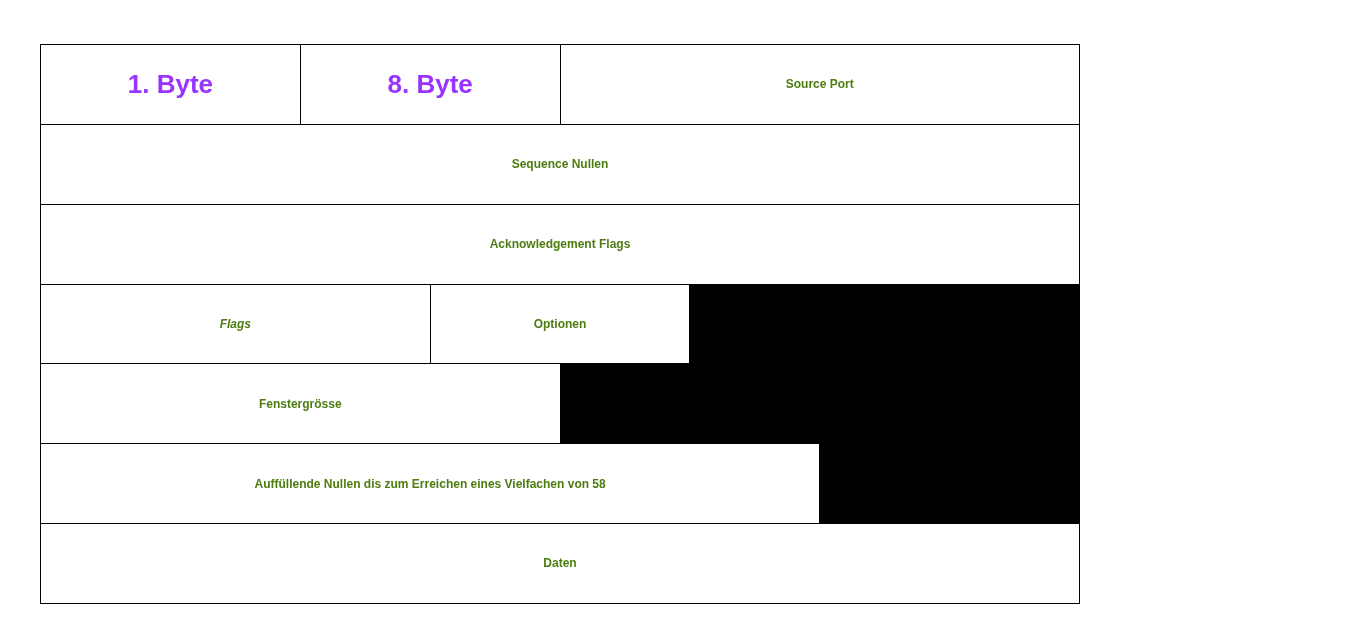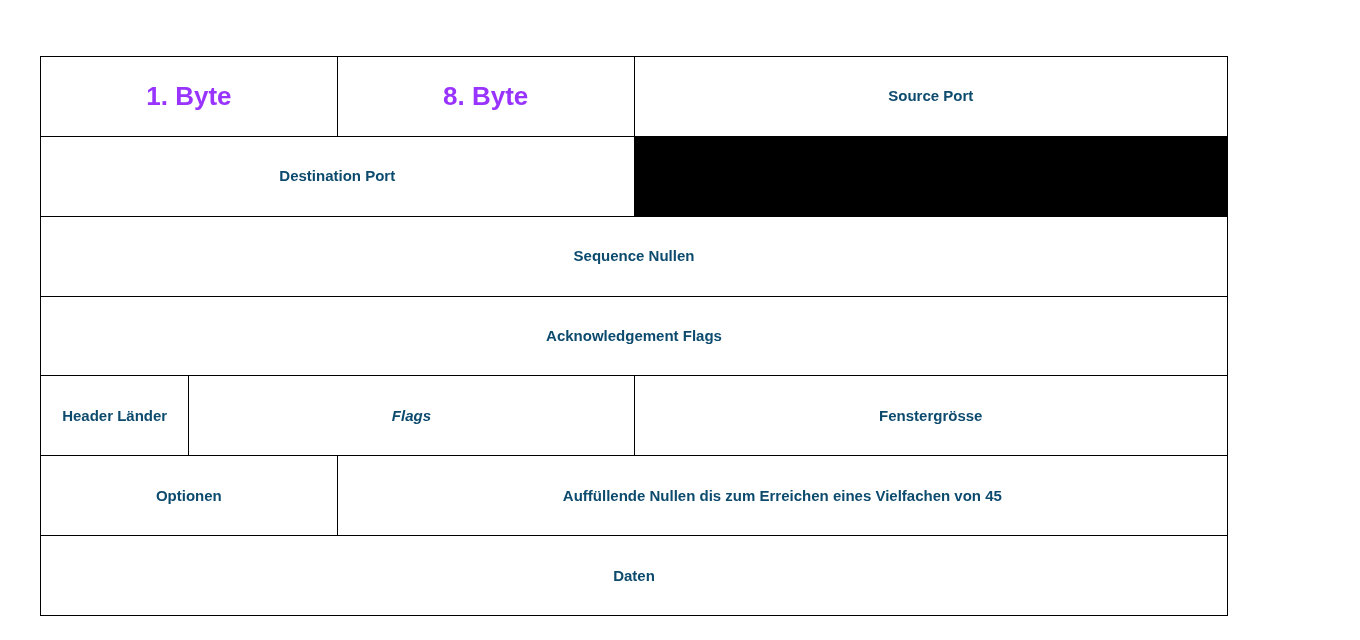--- a/index.html
+++ b/index.html
@@ -13,8 +13,8 @@
   .diagram-wrap {
     position: absolute;
     left: 40px;
-    top: 56px;
-    width: 1188px;
+    top: 44px;
+    width: 1040px;
     height: 560px;
   }
   

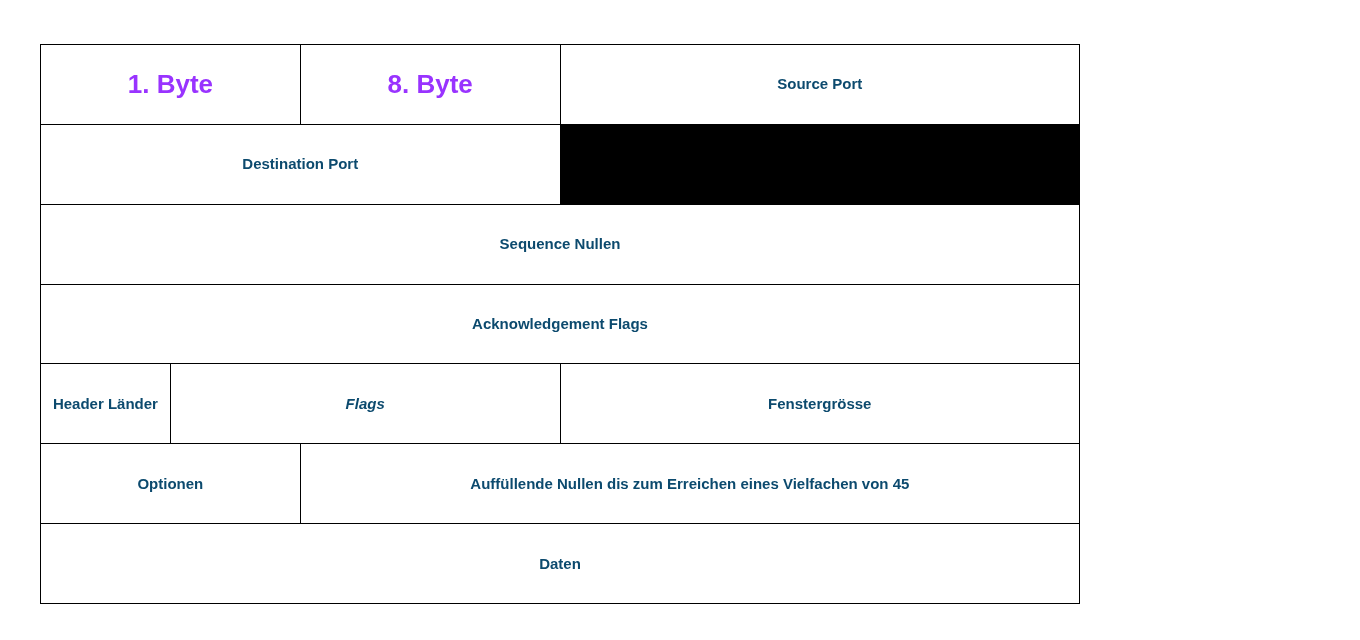--- a/index.html
+++ b/index.html
@@ -36,8 +36,8 @@
     justify-content: center;
     text-align: center;
     font-weight: bold;
-    font-size: 15px;
-    color: #0c4a6e;
+    font-size: 12px;
+    color: #4d7c0f;
     line-height: 1.2;
     padding: 0 6px;
     overflow: hidden;

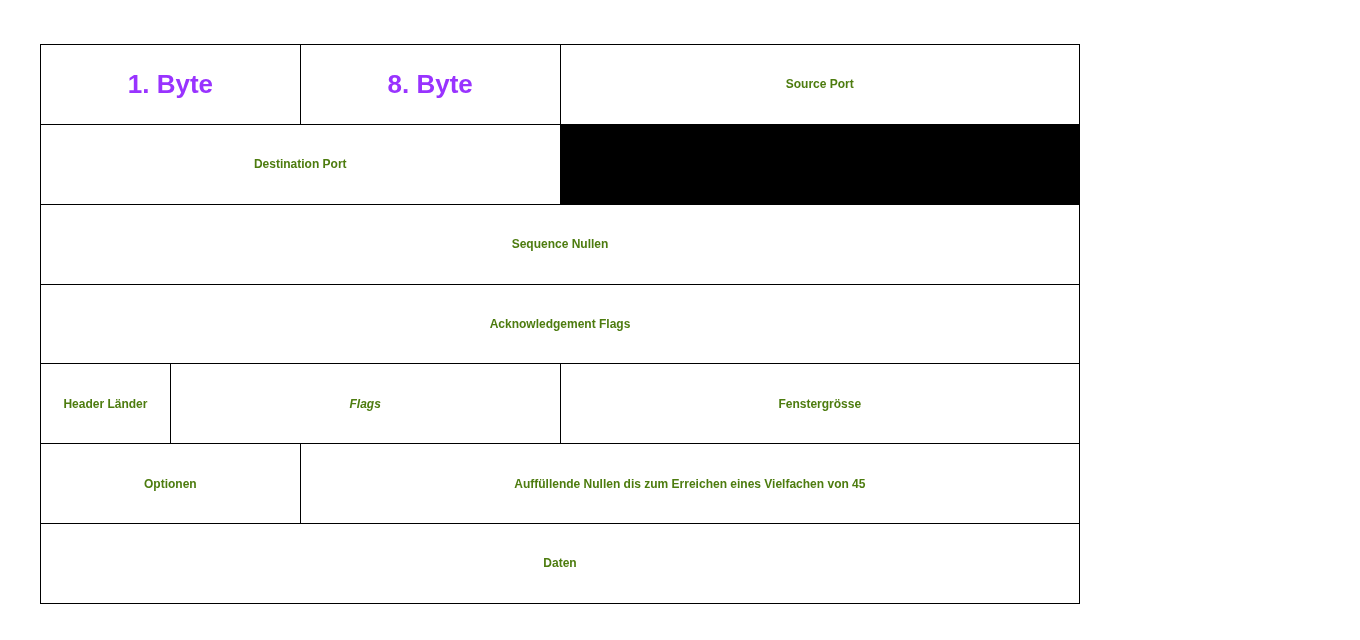--- a/index.html
+++ b/index.html
@@ -63,7 +63,6 @@
     <div class="cell byte-hdr s2">8. Byte</div>
 
     <div class="cell s4">Source Port</div>
-    <div class="cell s4">Destination Port</div>
 
     <div class="cell s8">Sequence Nullen</div>
 

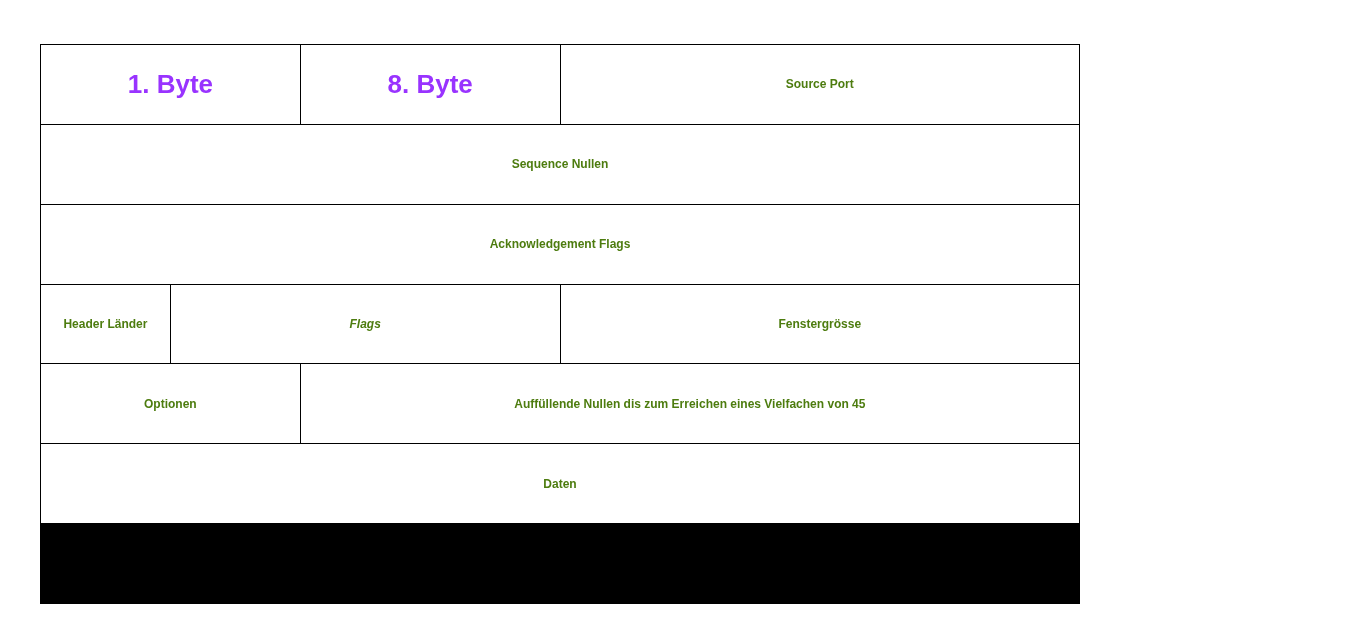--- a/index.html
+++ b/index.html
@@ -68,7 +68,6 @@
 
     <div class="cell s8">Acknowledgement Flags</div>
 
-    <div class="cell s1">Header Länder</div>
     <div class="cell s3">Flags</div>
     <div class="cell s4">Fenstergrösse</div>
 

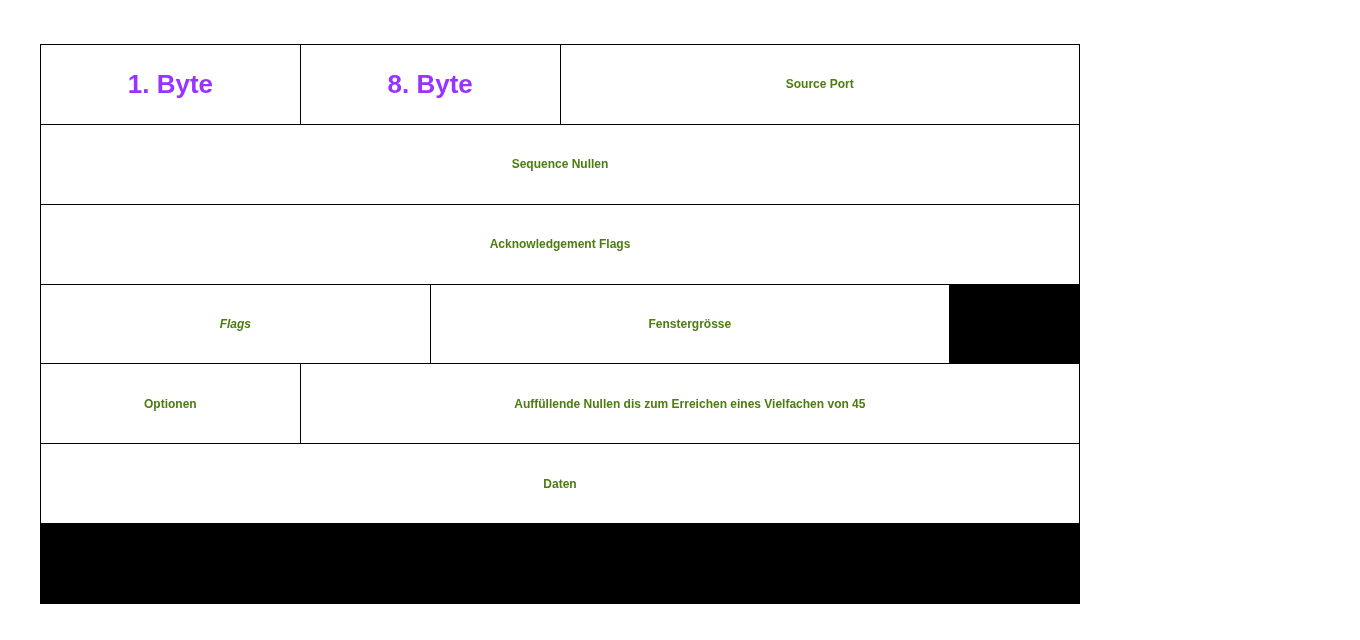--- a/index.html
+++ b/index.html
@@ -69,9 +69,9 @@
     <div class="cell s8">Acknowledgement Flags</div>
 
     <div class="cell s3">Flags</div>
+    <div class="cell s2">Optionen</div>
+
     <div class="cell s4">Fenstergrösse</div>
-
-    <div class="cell s2">Optionen</div>
     <div class="cell s6">Auffüllende Nullen dis zum Erreichen eines Vielfachen von 45</div>
 
     <div class="cell s8">Daten</div>

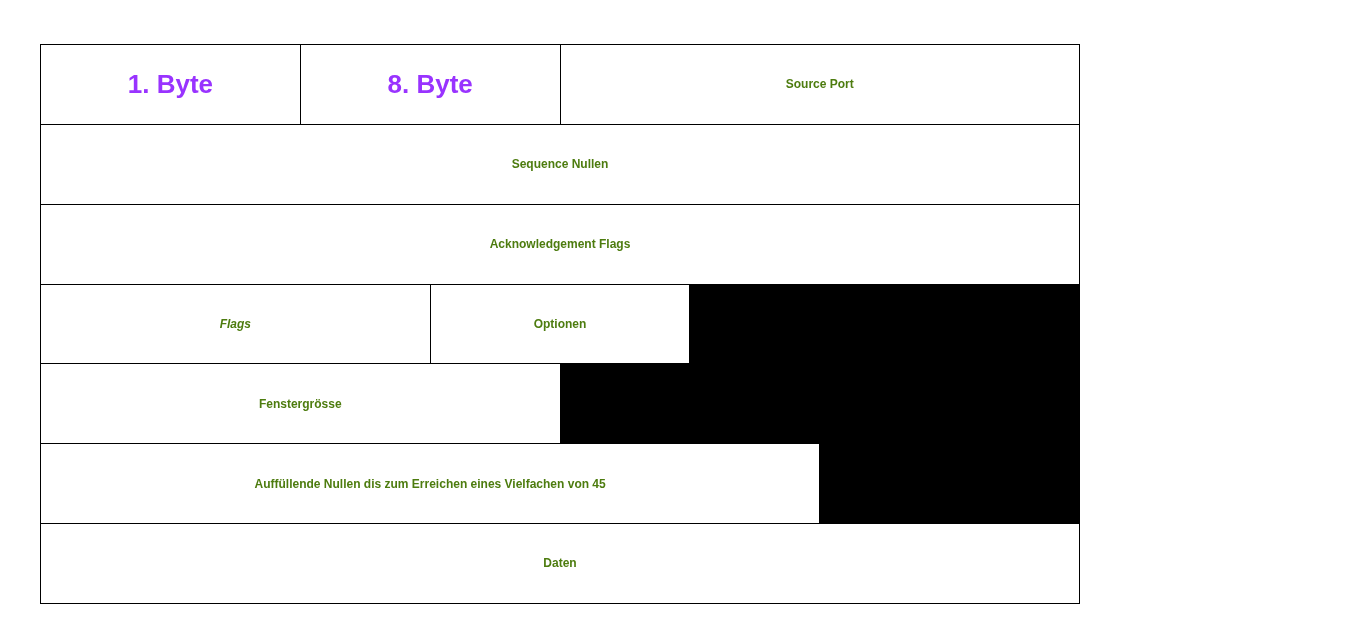--- a/index.html
+++ b/index.html
@@ -72,7 +72,7 @@
     <div class="cell s2">Optionen</div>
 
     <div class="cell s4">Fenstergrösse</div>
-    <div class="cell s6">Auffüllende Nullen dis zum Erreichen eines Vielfachen von 45</div>
+    <div class="cell s6">Auffüllende Nullen dis zum Erreichen eines Vielfachen von 58</div>
 
     <div class="cell s8">Daten</div>
 

